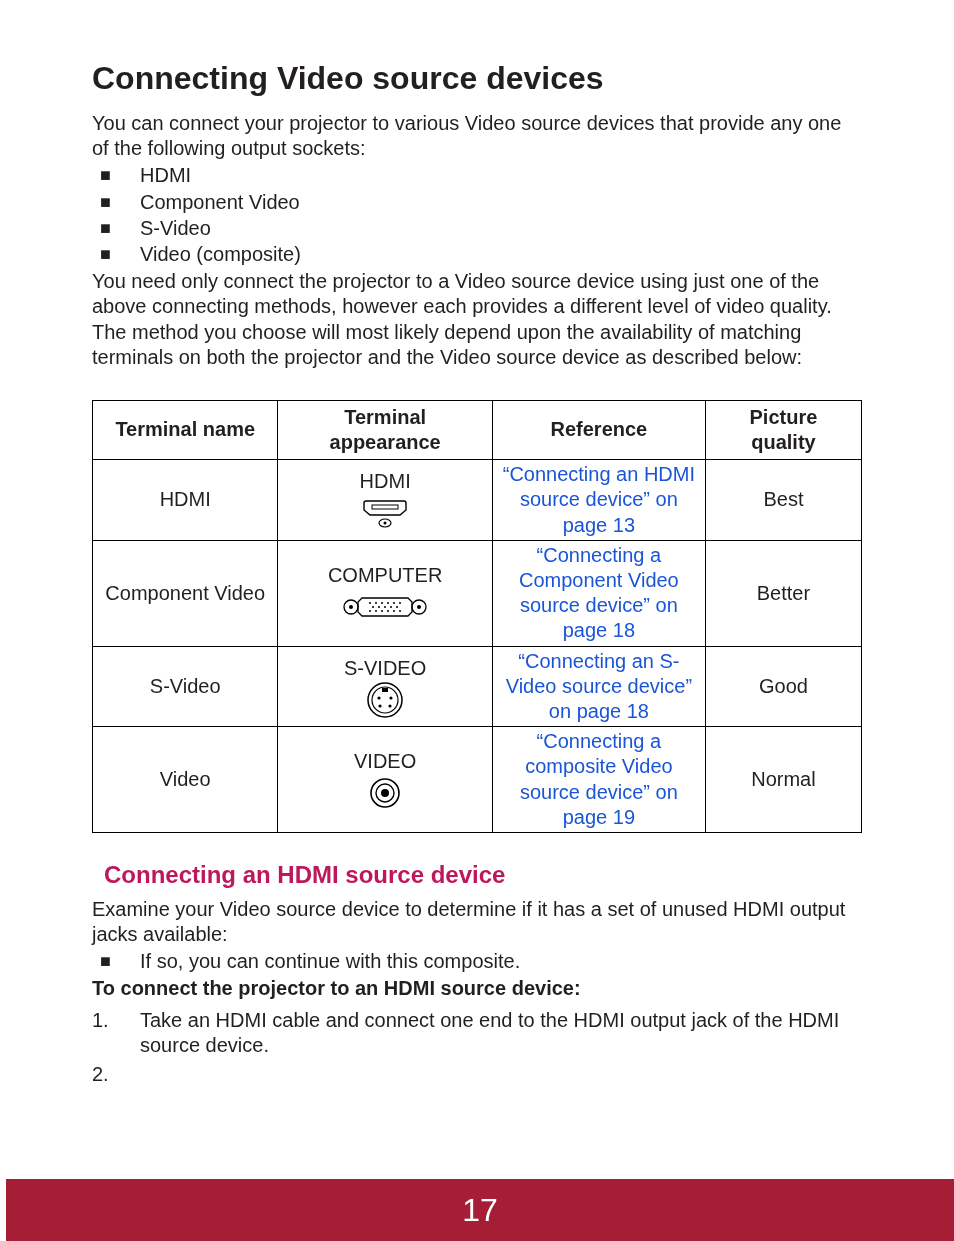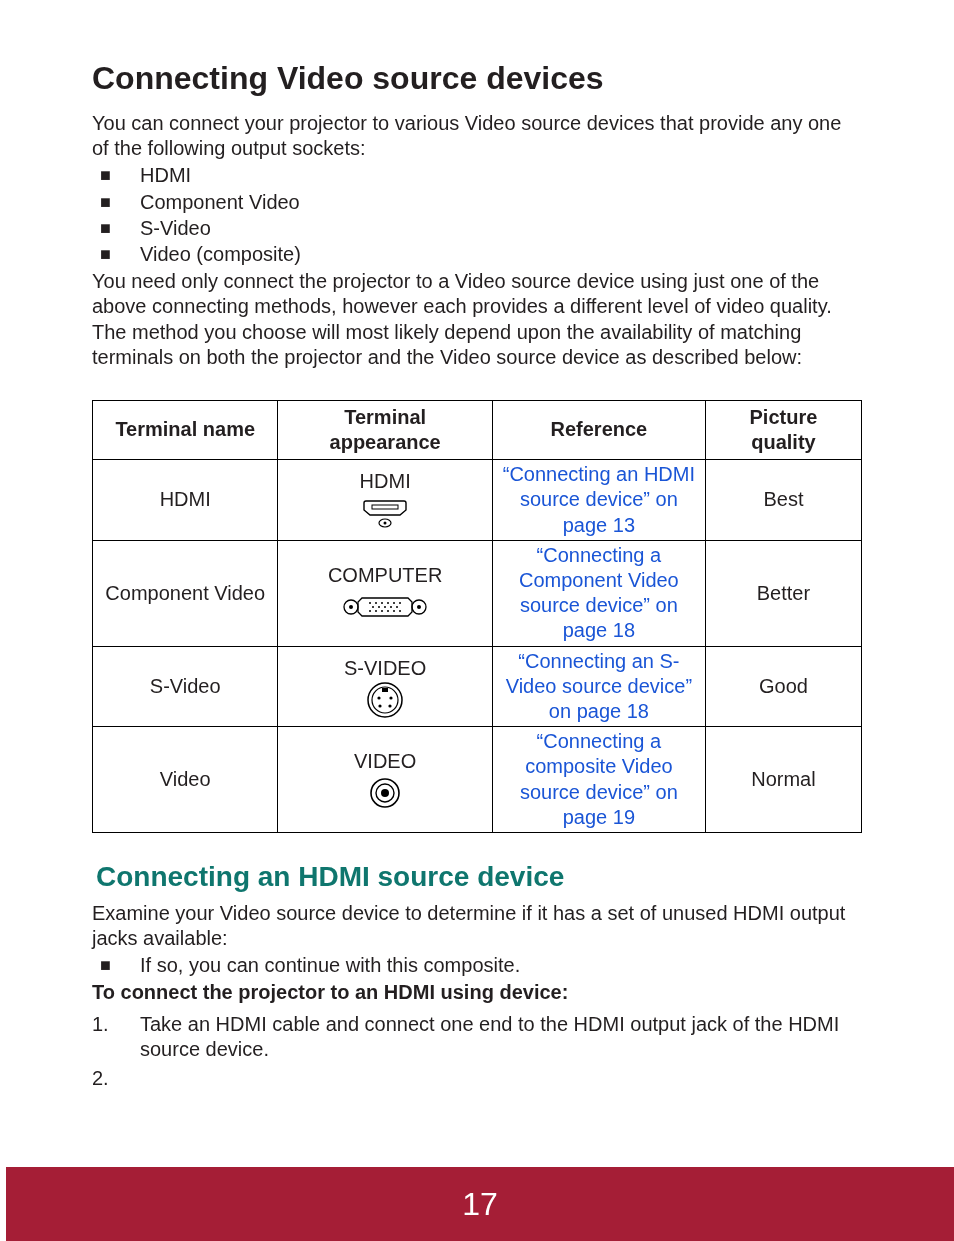--- a/index.html
+++ b/index.html
@@ -28,10 +28,10 @@
     color: #231f20;
   }
   h2 {
-    font-size: 28px;
+    font-size: 24px;
     font-weight: bold;
-    margin: 28px 0 8px 4px;
-    color: #0f766e;
+    margin: 28px 0 8px 12px;
+    color: #be185d;
   }
   p, li, td, th {
     font-size: 20px;

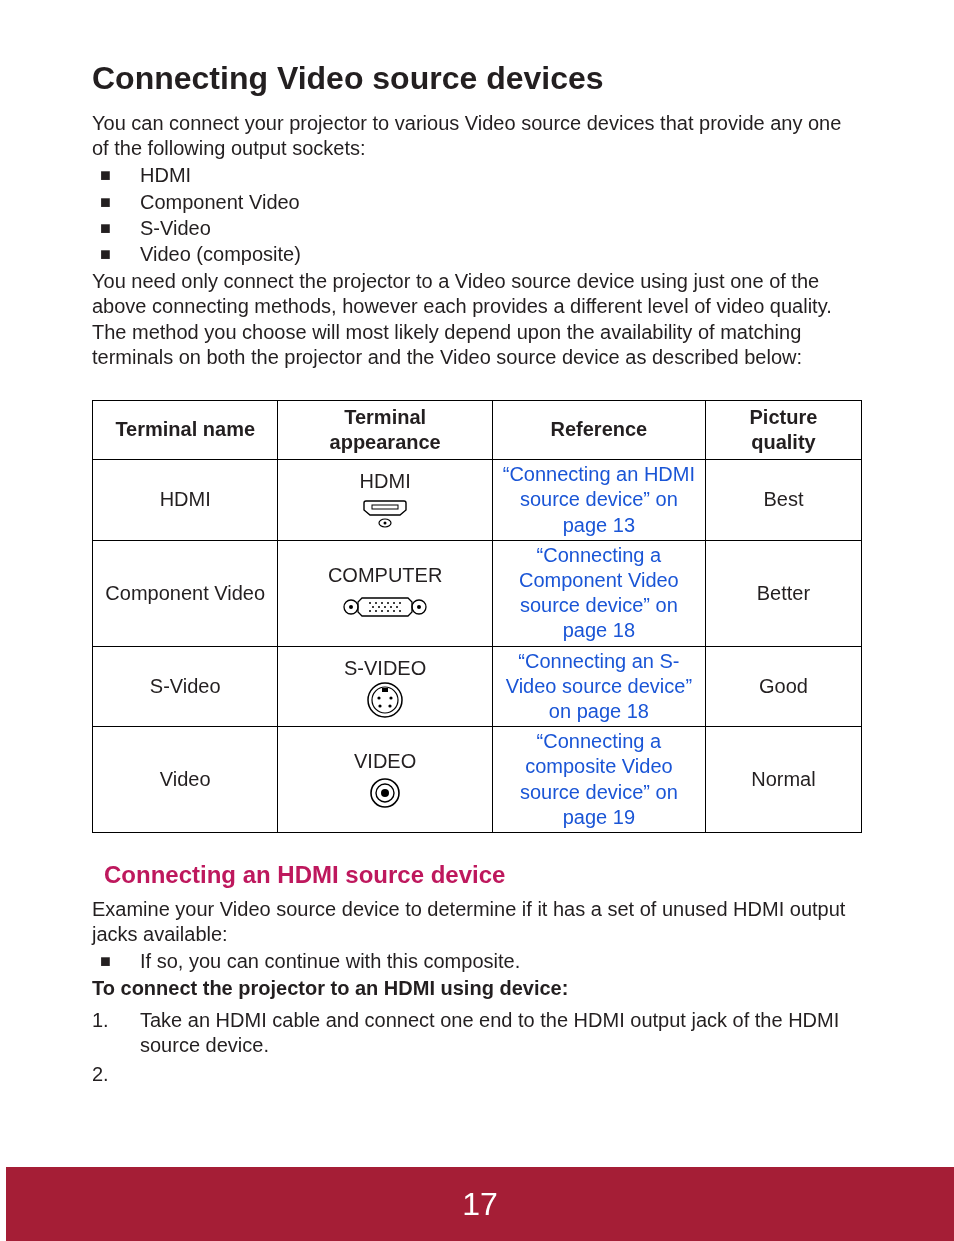--- a/index.html
+++ b/index.html
@@ -257,7 +257,7 @@
       <li>If so, you can continue with this composite.</li>
     </ul>
 
-    <p class="bold">To connect the projector to an HDMI using device:</p>
+    <p class="bold">To connect the projector to an HDMI source device:</p>
 
     <ol class="ol">
       <li>

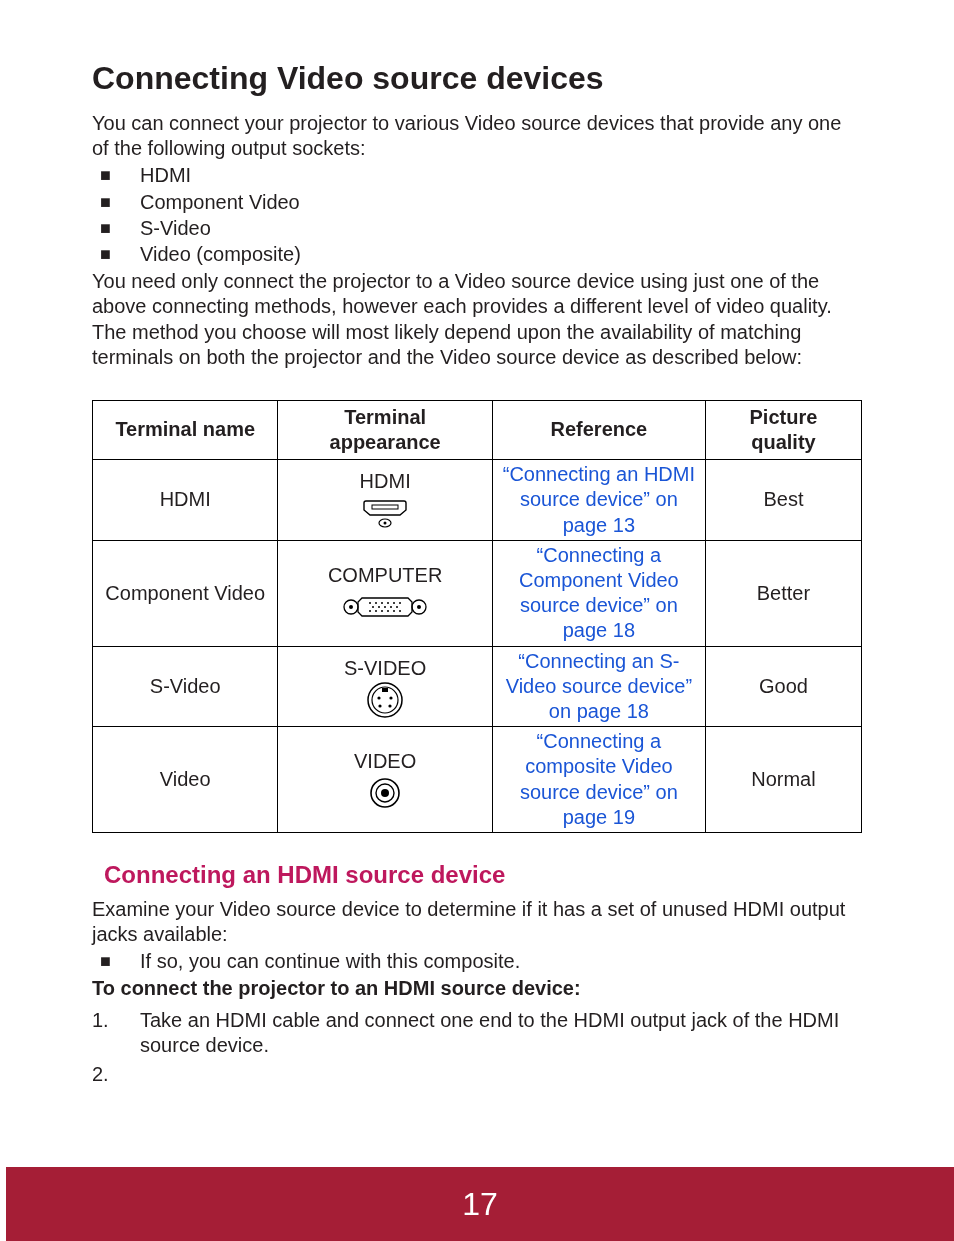--- a/index.html
+++ b/index.html
@@ -110,7 +110,7 @@
     left: 6px;
     right: 0;
     bottom: 0;
-    height: 74px;
+    height: 62px;
     background: #a51e36;
     color: #fff;
     font-size: 32px;

